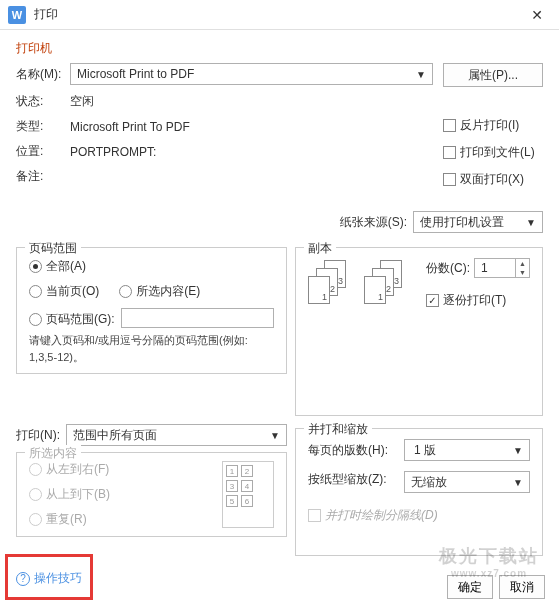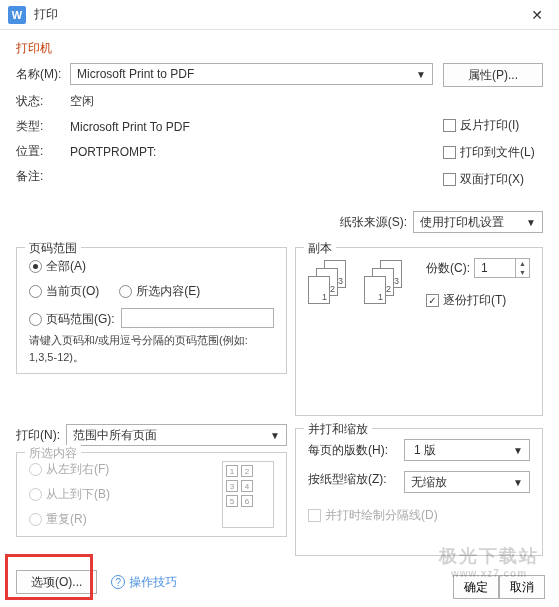--- a/index.html
+++ b/index.html
@@ -29,7 +29,7 @@
 .checkbox { display: flex; align-items: center; gap: 4px; }
 .checkbox .box { width: 13px; height: 13px; border: 1px solid #888; background: #fff; display: inline-flex; align-items: center; justify-content: center; font-size: 10px; }
 .checkbox .box.checked::after { content: "✓"; color: #333; }
-.checkbox.disabled { color: #aaa; }
+.checkbox.disabled { color: #aaa; font-style: italic; }
 .checkbox.disabled .box { border-color: #ccc; }
 
 .radio { display: flex; align-items: center; gap: 4px; }

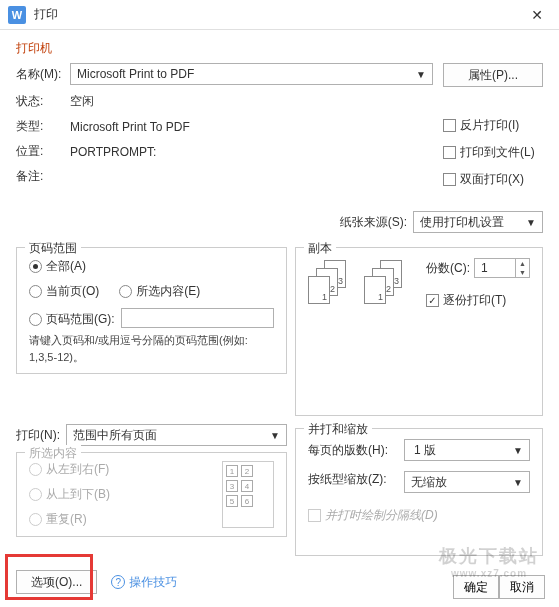--- a/index.html
+++ b/index.html
@@ -283,9 +283,6 @@
   </div>
 
   <div style="margin-top:14px; display:flex; align-items:center; gap:14px;">
-    <div class="btn">
-      <span>选项(O)...</span>
-    </div>
     <span class="link">
       <span class="qicon">?</span>
       <span>操作技巧</span>

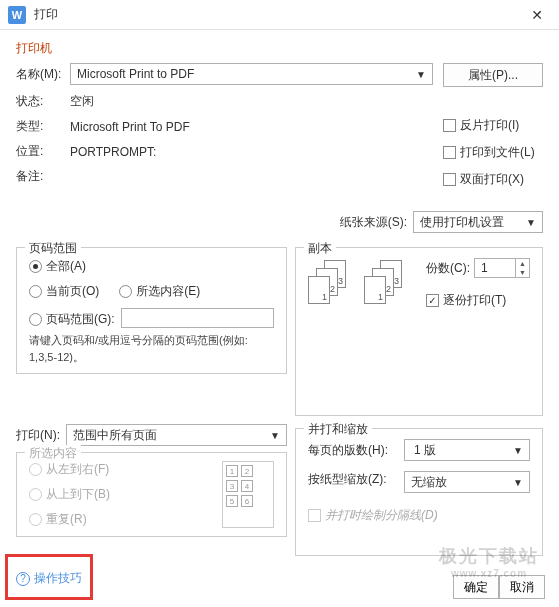--- a/index.html
+++ b/index.html
@@ -62,7 +62,7 @@
 .link { color: #4a90e2; display: inline-flex; align-items: center; gap: 4px; }
 .link .qicon { width: 14px; height: 14px; border: 1px solid #4a90e2; border-radius: 50%; font-size: 10px; display: flex; align-items: center; justify-content: center; }
 
-.footer { position: absolute; bottom: 8px; right: 14px; display: flex; }
+.footer { position: absolute; bottom: 8px; right: 14px; display: flex; gap: 6px; }
 .disabled-text { color: #aaa; }
 
 .watermark { position: absolute; right: 20px; bottom: 28px; color: rgba(0,0,0,0.18); font-size: 18px; font-weight: bold; letter-spacing: 2px; pointer-events: none; }

